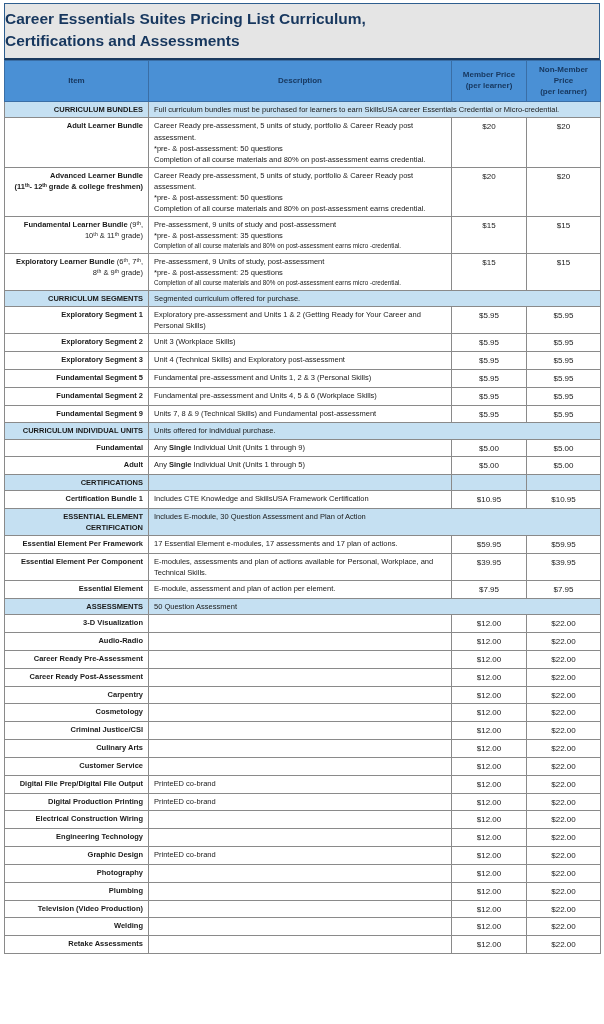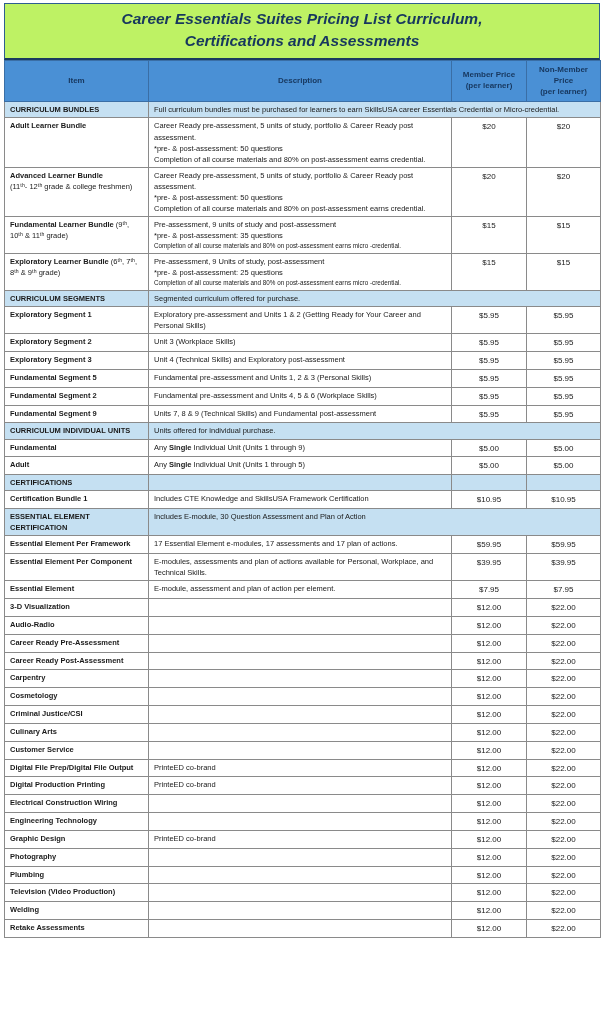--- a/index.html
+++ b/index.html
@@ -12,9 +12,9 @@
 
   
   .title-band{
-    background:#bef264;border:1px solid #2e5e8f;border-bottom:2px solid #1b3a5e;
-    color:#17375E;text-align:center;font-weight:bold;
-    font-size:15.5px;line-height:1.45;padding:4px 0 5px;font-style:italic;
+    background:#e5e5e5;border:1px solid #2e5e8f;border-bottom:2px solid #1b3a5e;
+    color:#17375E;text-align:left;font-weight:bold;
+    font-size:15.5px;line-height:1.45;padding:4px 0 5px;
   }
 
   

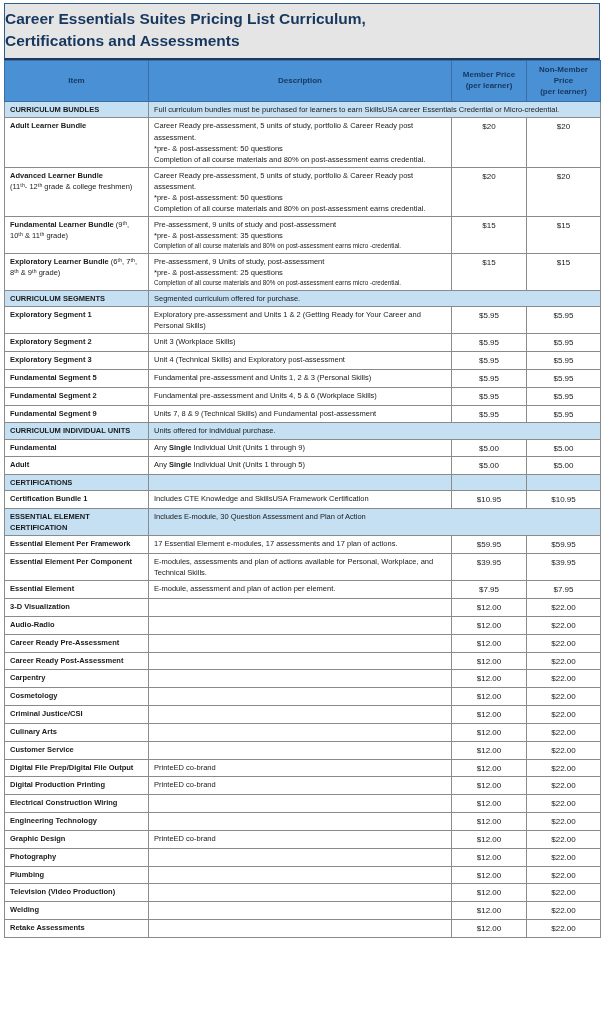--- a/index.html
+++ b/index.html
@@ -27,7 +27,7 @@
   }
   .hline{display:block;}
   td{font-size:7.5px;padding:2px 5px;line-height:1.48;background:#ffffff;}
-  .c-item{font-weight:bold;}
+  .c-item{font-weight:bold;text-align:right;}
   .iname{font-weight:bold;}
   .isub{font-weight:normal;}
   .isub.blk{display:block;}

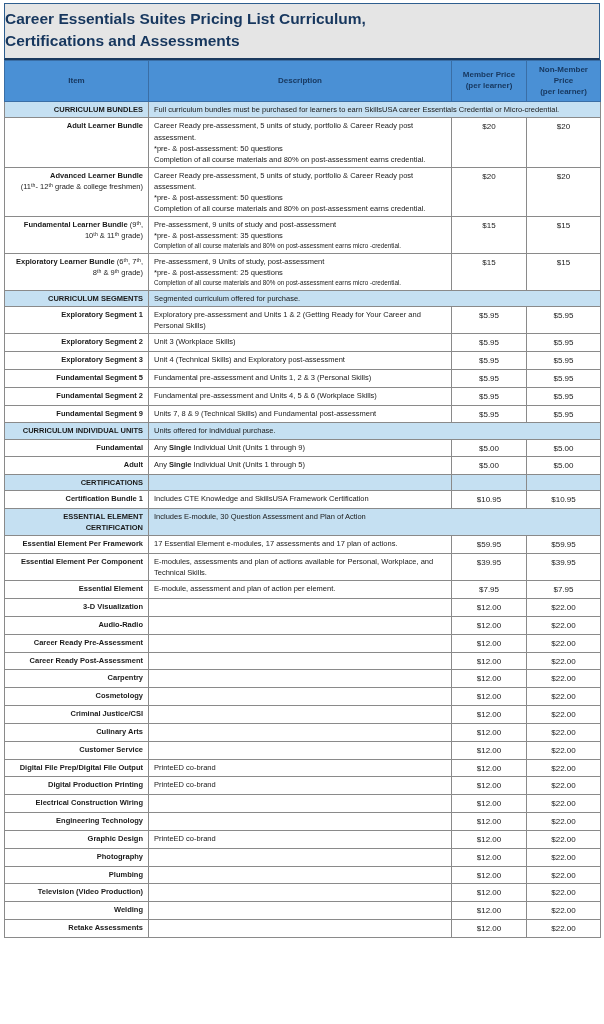--- a/index.html
+++ b/index.html
@@ -30,7 +30,7 @@
   .c-item{font-weight:bold;text-align:right;}
   .iname{font-weight:bold;}
   .isub{font-weight:normal;}
-  .isub.blk{display:block;}
+  .isub.blk{display:block;font-weight:bold;}
   tr.section td{background:#C5E0F2;}
   .c-price{text-align:center;font-size:8px;padding-top:3px;}
   .small{font-size:6.3px;line-height:1.55;}

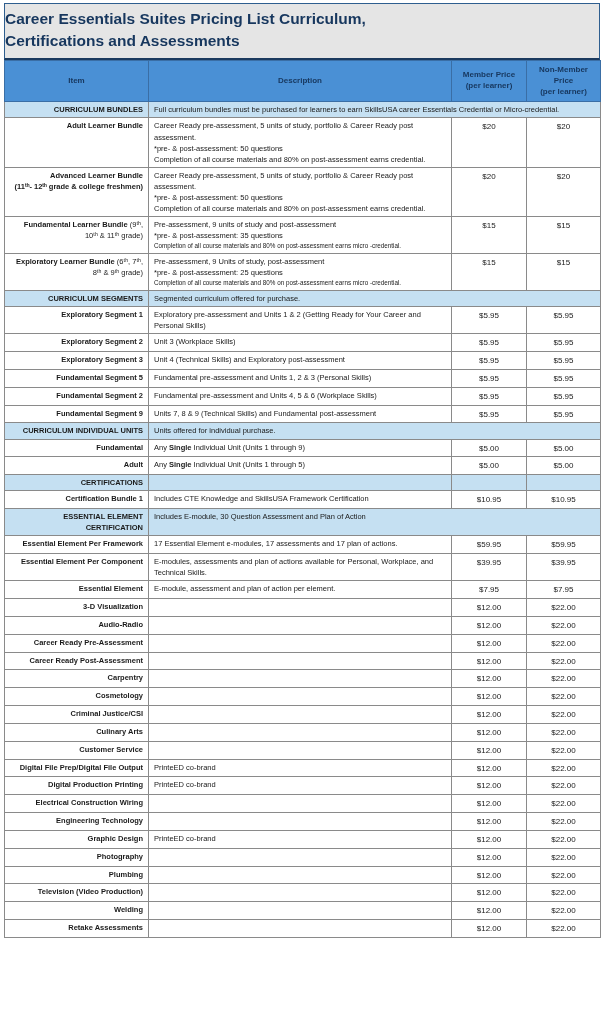--- a/index.html
+++ b/index.html
@@ -234,6 +234,12 @@
           <td class="c-price">$7.95</td>
           <td class="c-price">$7.95</td>
         </tr>
+        <tr class="section">
+          <td class="c-item"><span class="iname">ASSESSMENTS</span></td>
+          <td class="c-desc" colspan="3">
+            <div>50 Question Assessment</div>
+          </td>
+        </tr>
         <tr>
           <td class="c-item"><span class="iname">3-D Visualization</span></td>
           <td class="c-desc"></td>

